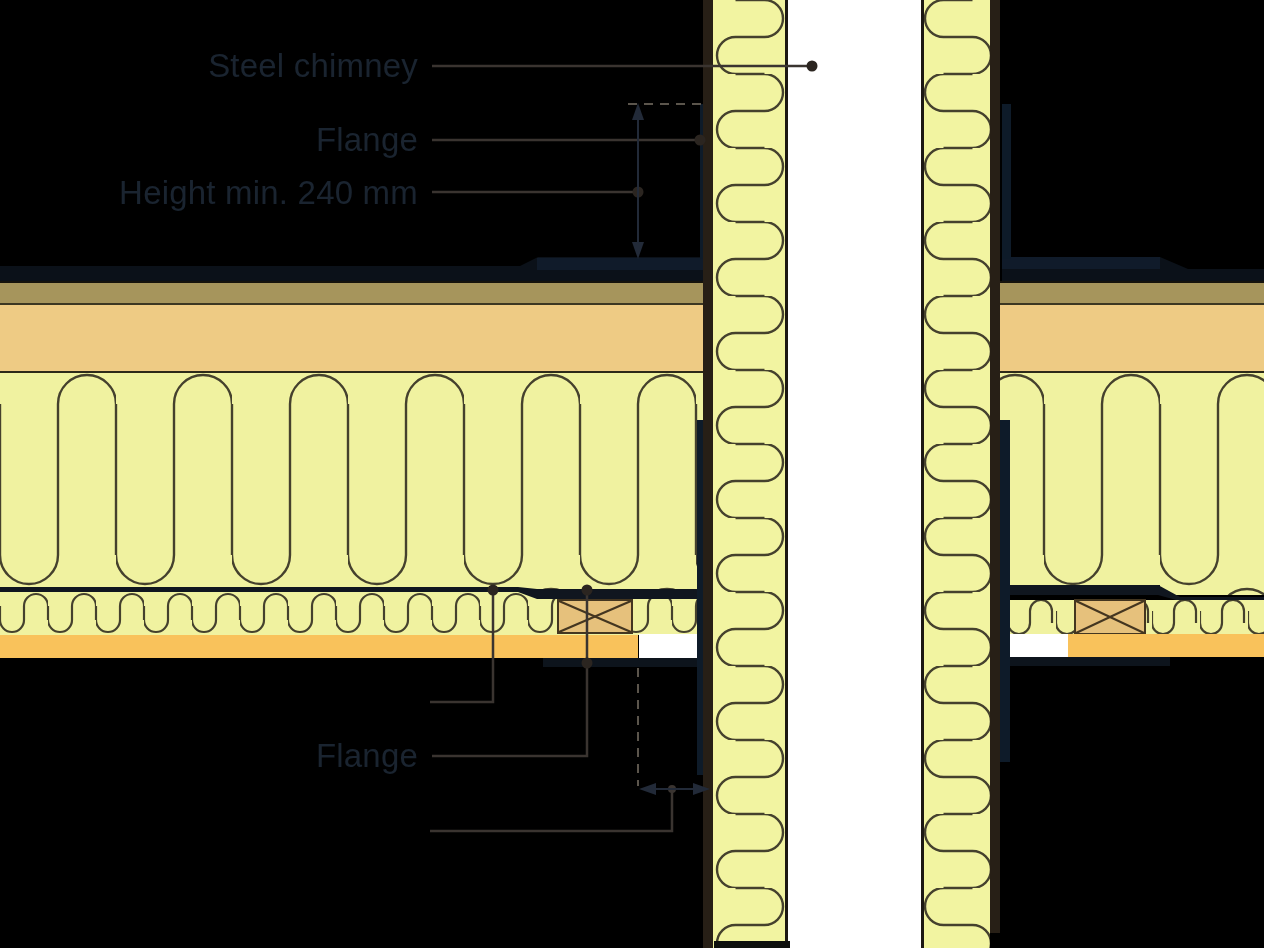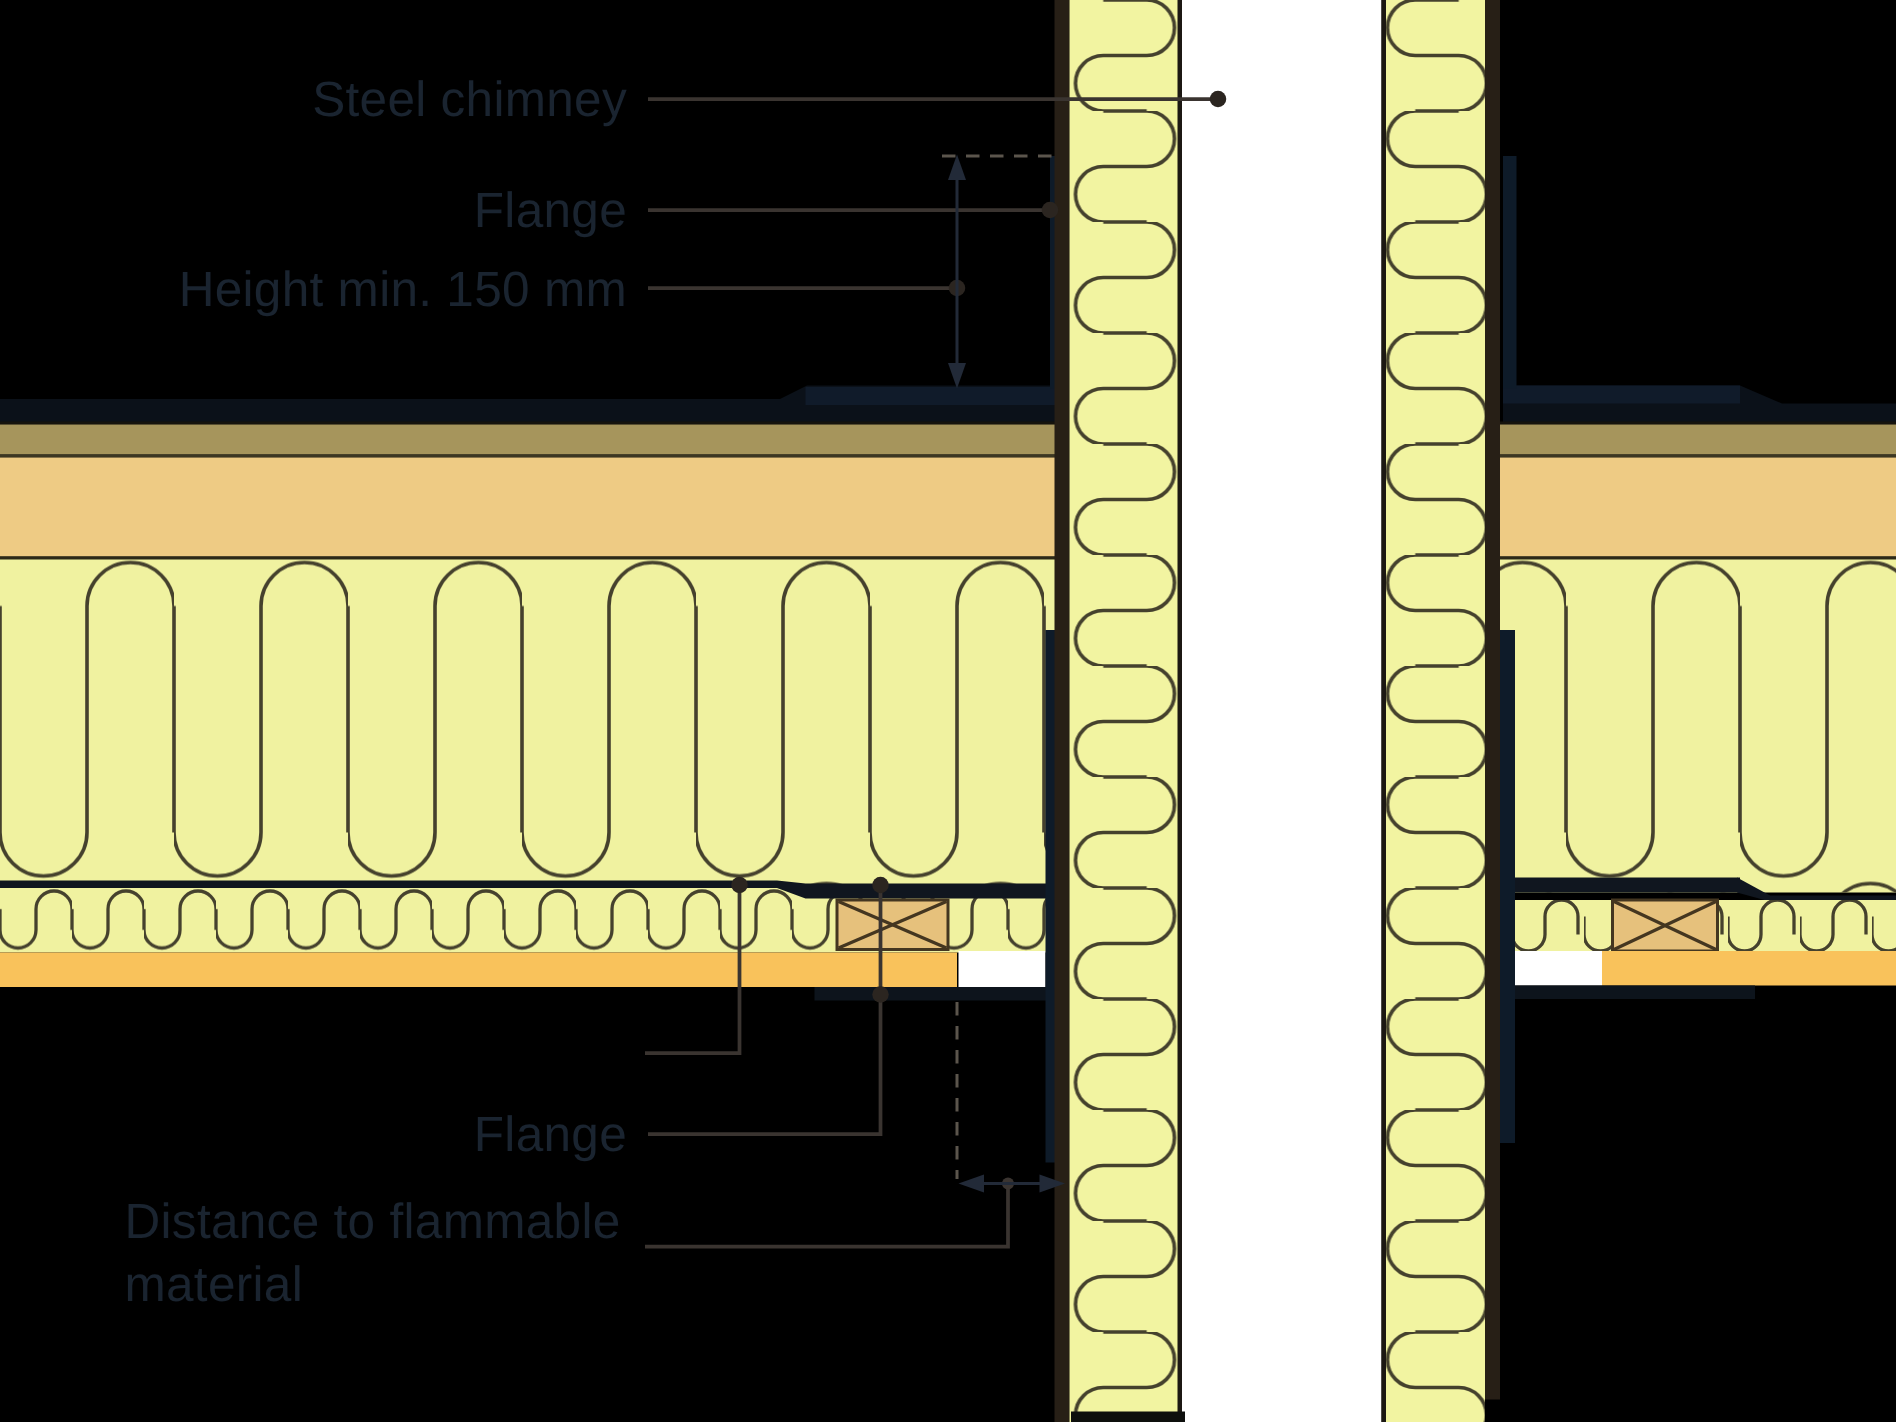--- a/index.html
+++ b/index.html
@@ -148,7 +148,7 @@
 
   <div class="lbl right" style="top:47px">Steel chimney</div>
   <div class="lbl right" style="top:121px">Flange</div>
-  <div class="lbl right" style="top:174px">Height min. 150 mm</div>
+  <div class="lbl right" style="top:174px">Height min. 240 mm</div>
   <div class="lbl right" style="top:737px">Flange</div>
   <div class="lbl multi">
     <span>Distance to flammable</span><br>

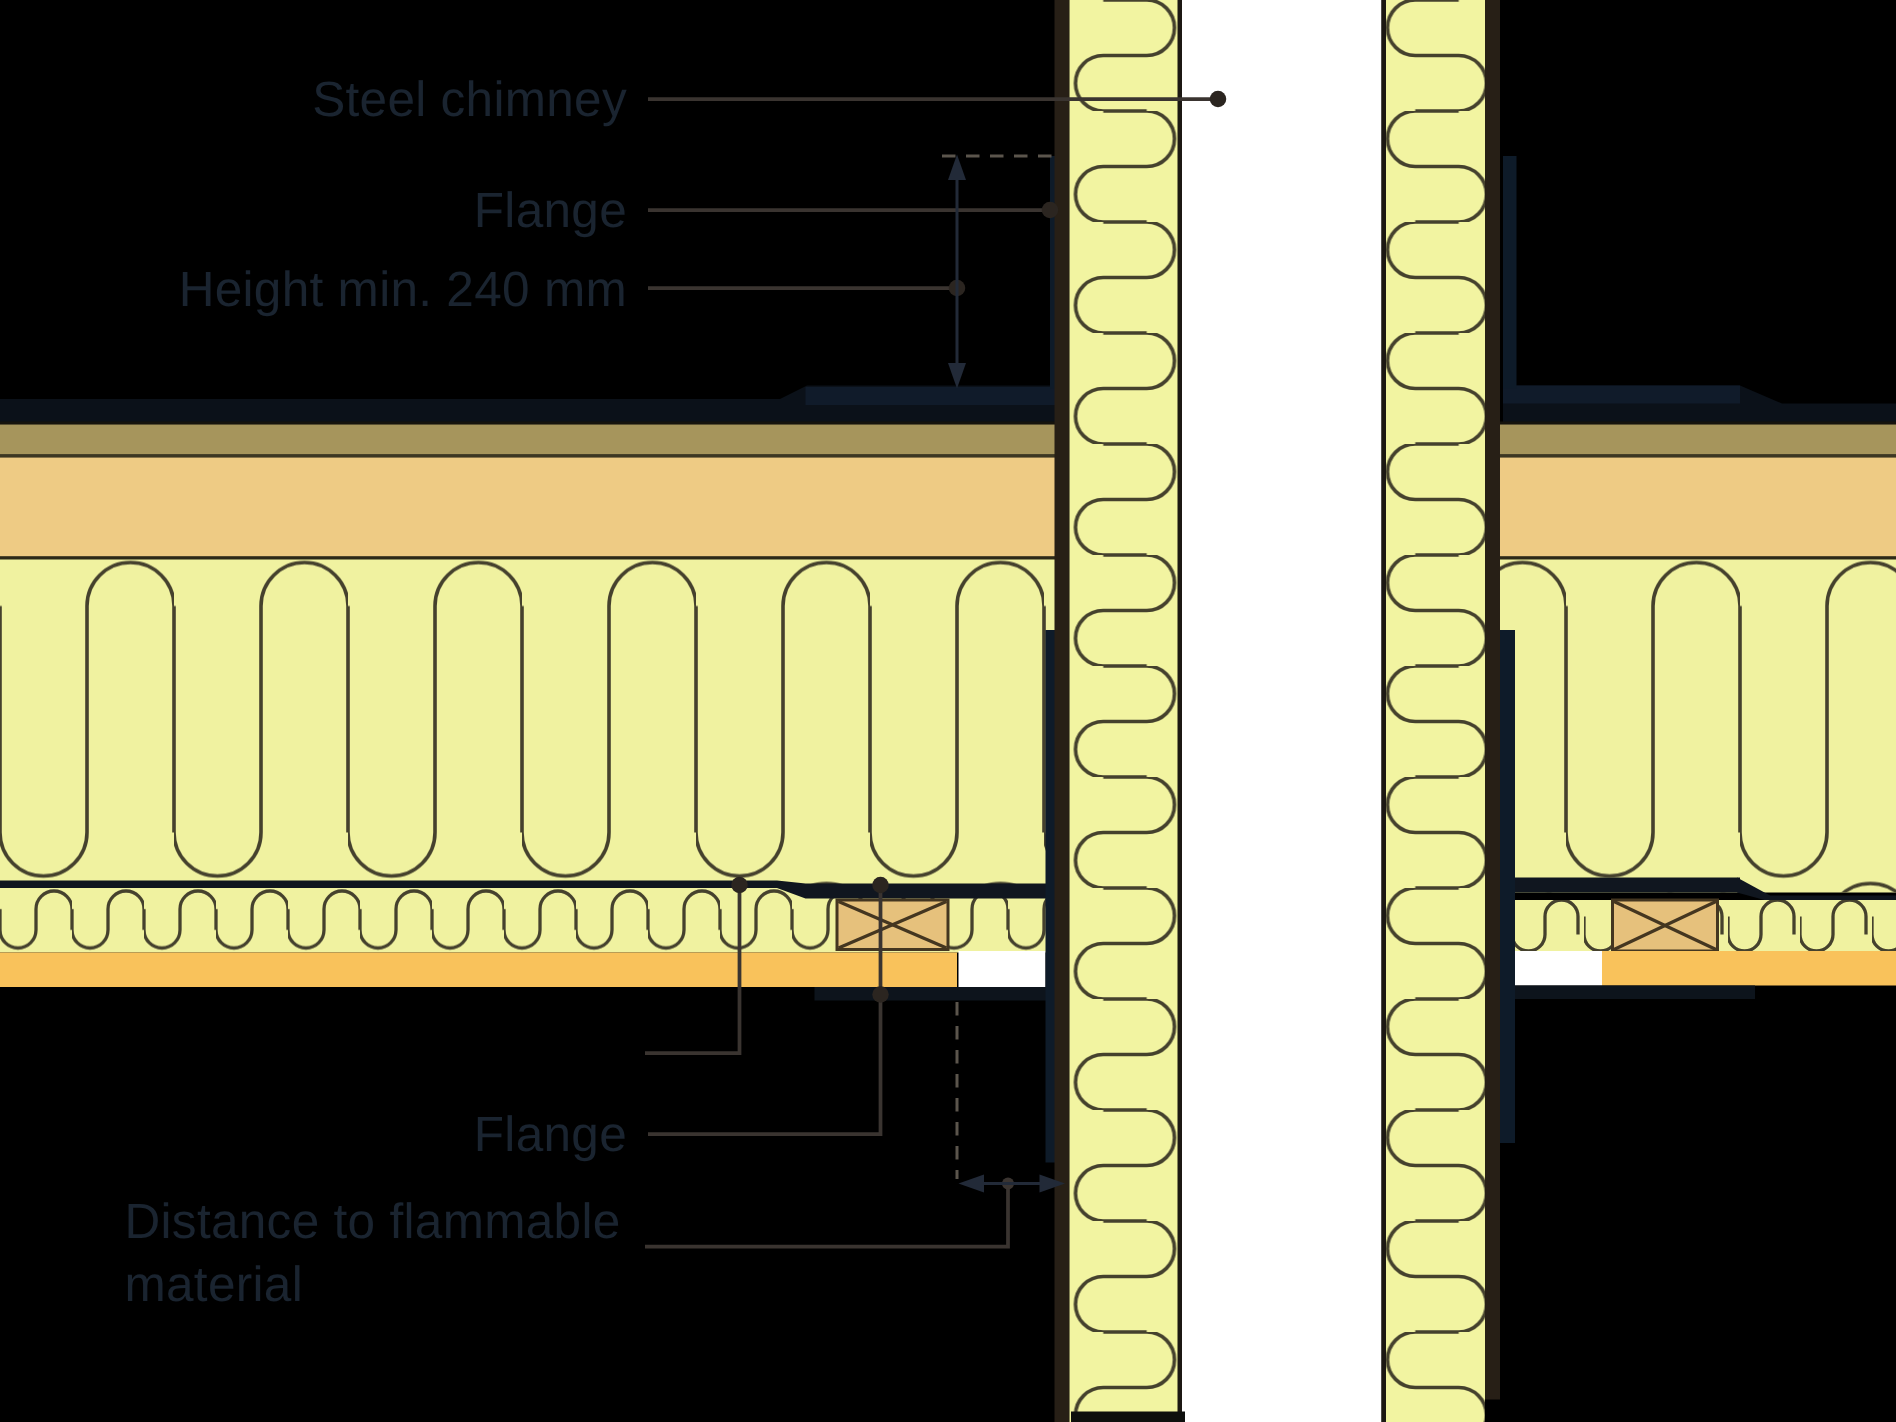--- a/index.html
+++ b/index.html
@@ -150,10 +150,6 @@
   <div class="lbl right" style="top:121px">Flange</div>
   <div class="lbl right" style="top:174px">Height min. 240 mm</div>
   <div class="lbl right" style="top:737px">Flange</div>
-  <div class="lbl multi">
-    <span>Distance to flammable</span><br>
-    <span>material</span>
-  </div>
 </div>
 
 </body></html>

